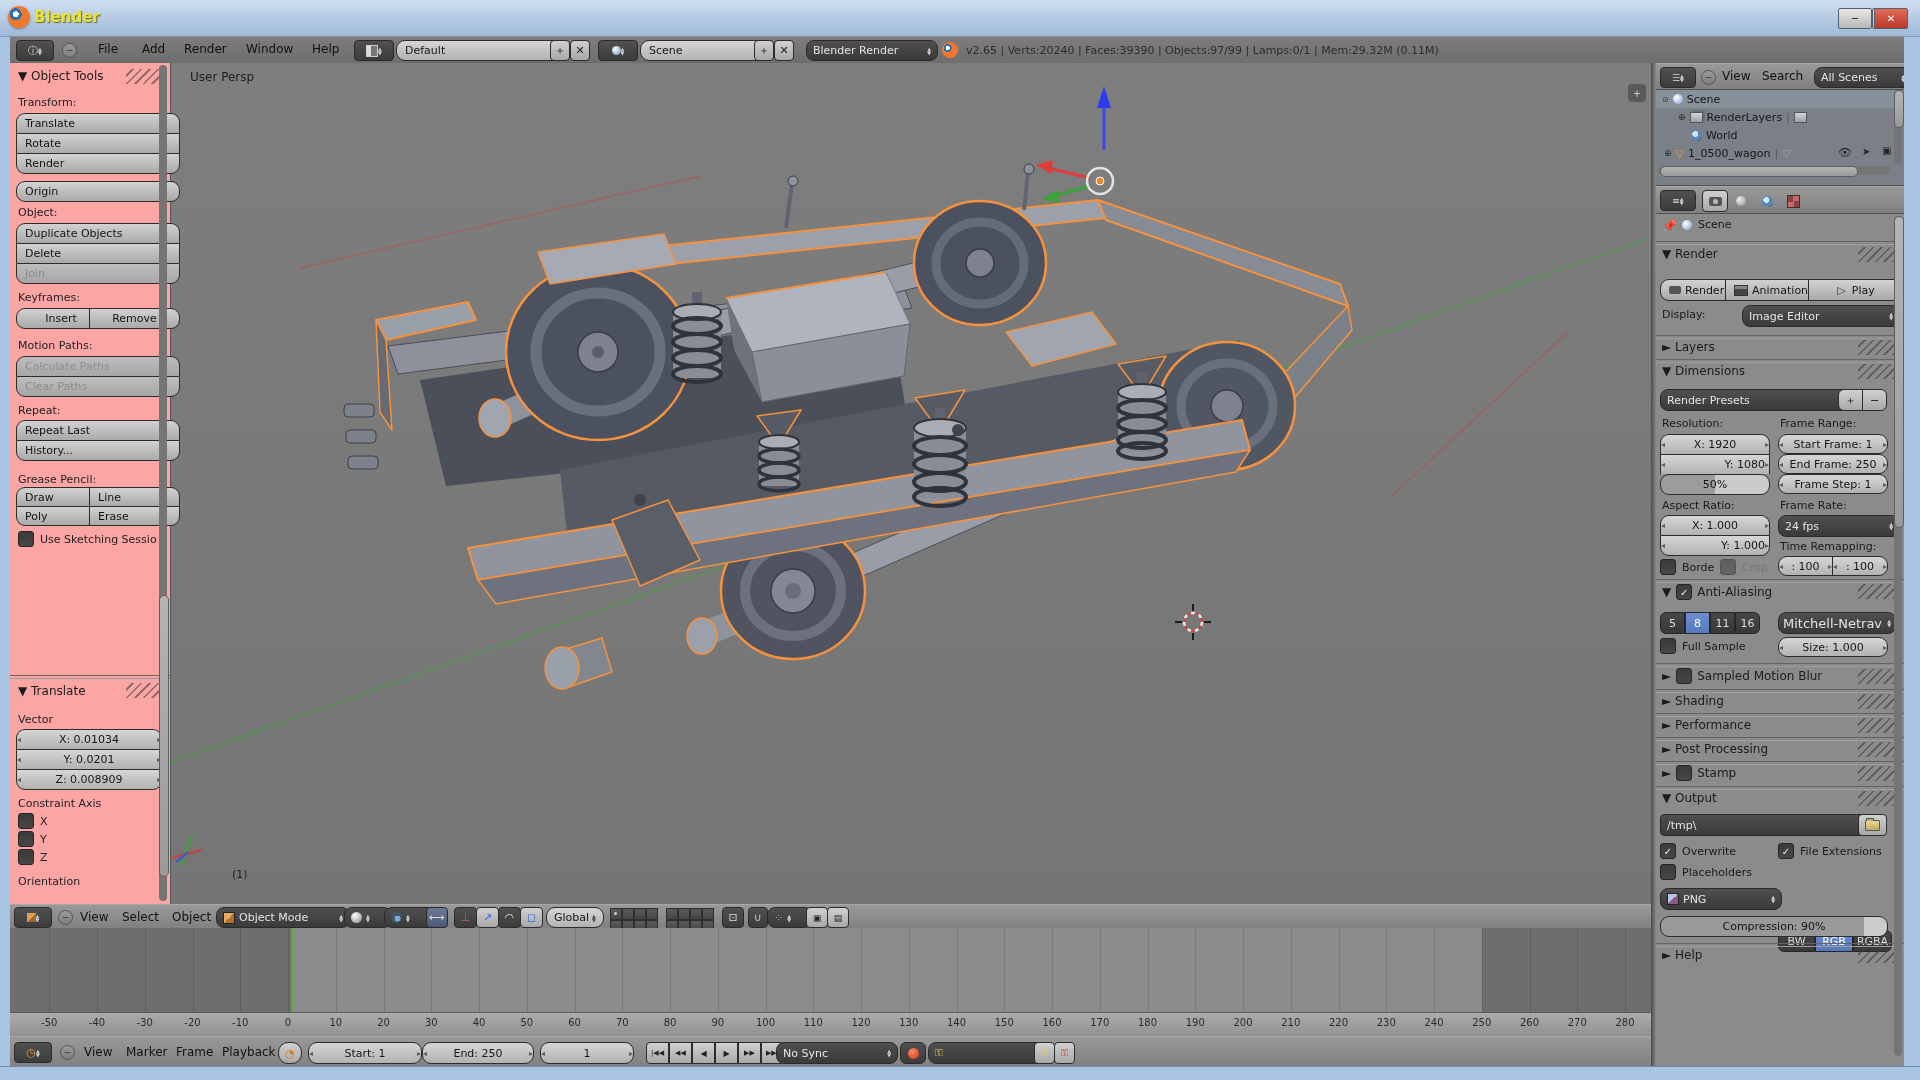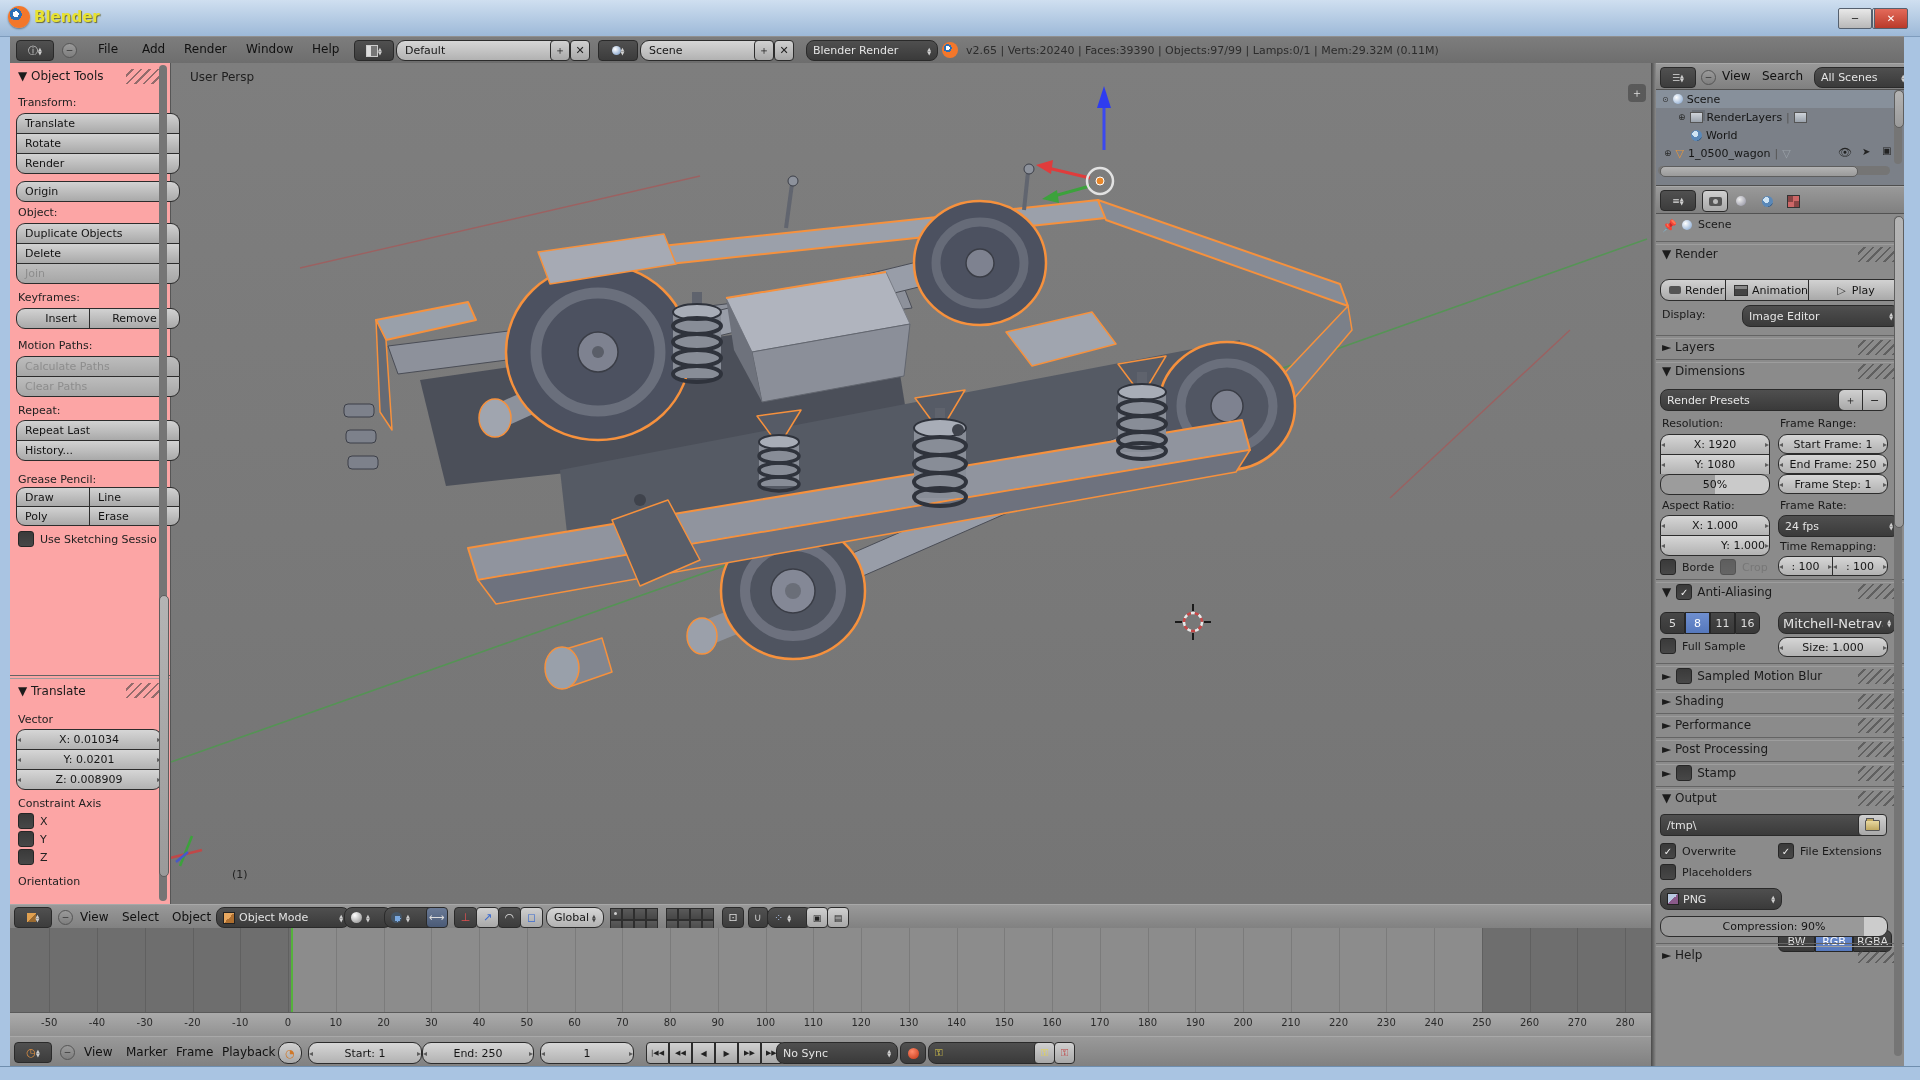--- a/index.html
+++ b/index.html
@@ -691,7 +691,7 @@
     </div>
   <div class="abs pillfield grp-mid" style="left:4px;top:268px;width:108px;height:19px">
       <span class="arrL">◂</span>
-      <span style="flex:1;text-align:center">Y: 1080</span>
+      <span style="flex:1;text-align:right">Y: 1080</span>
       <span class="arrR">▸</span>
     </div>
   <div class="abs slider grp-bot" style="left:4px;top:288px;width:108px;height:19px;background:linear-gradient(to right,#9c9c9c 0 50%,#cacaca 50%)">

